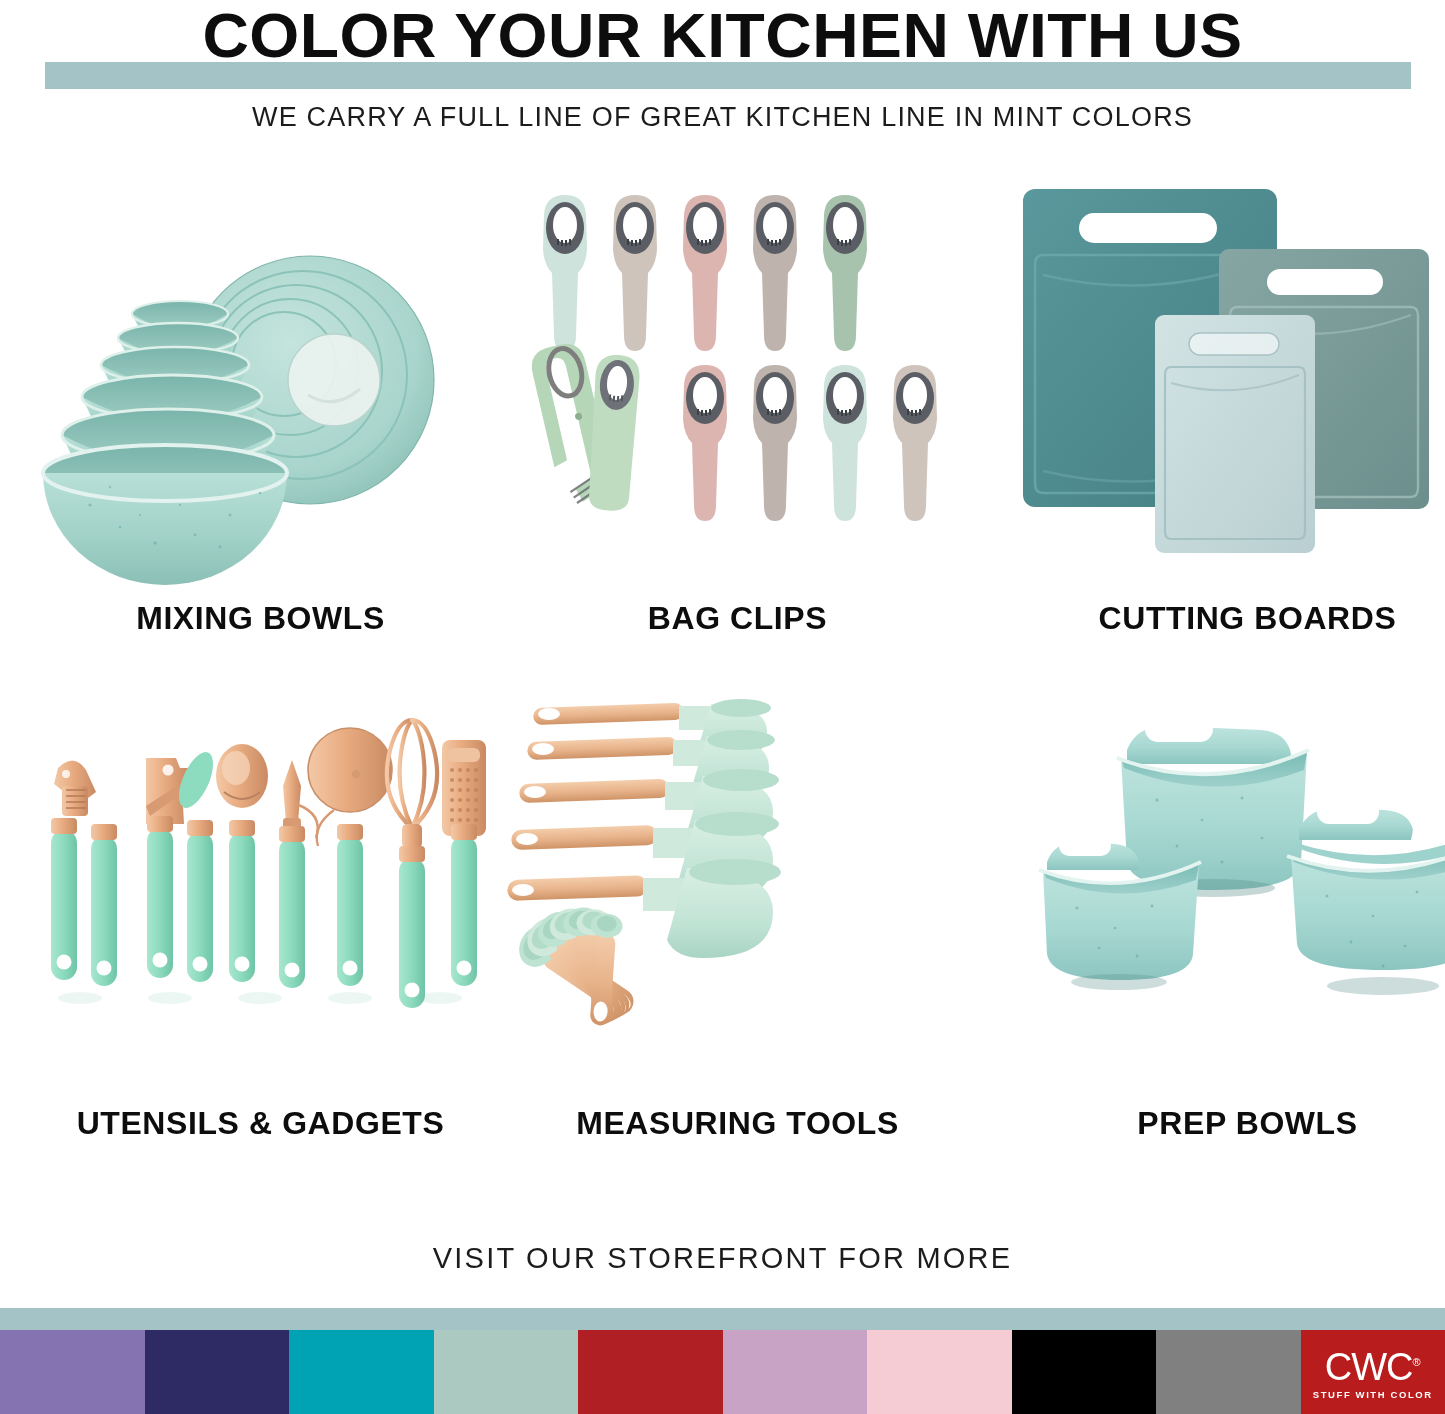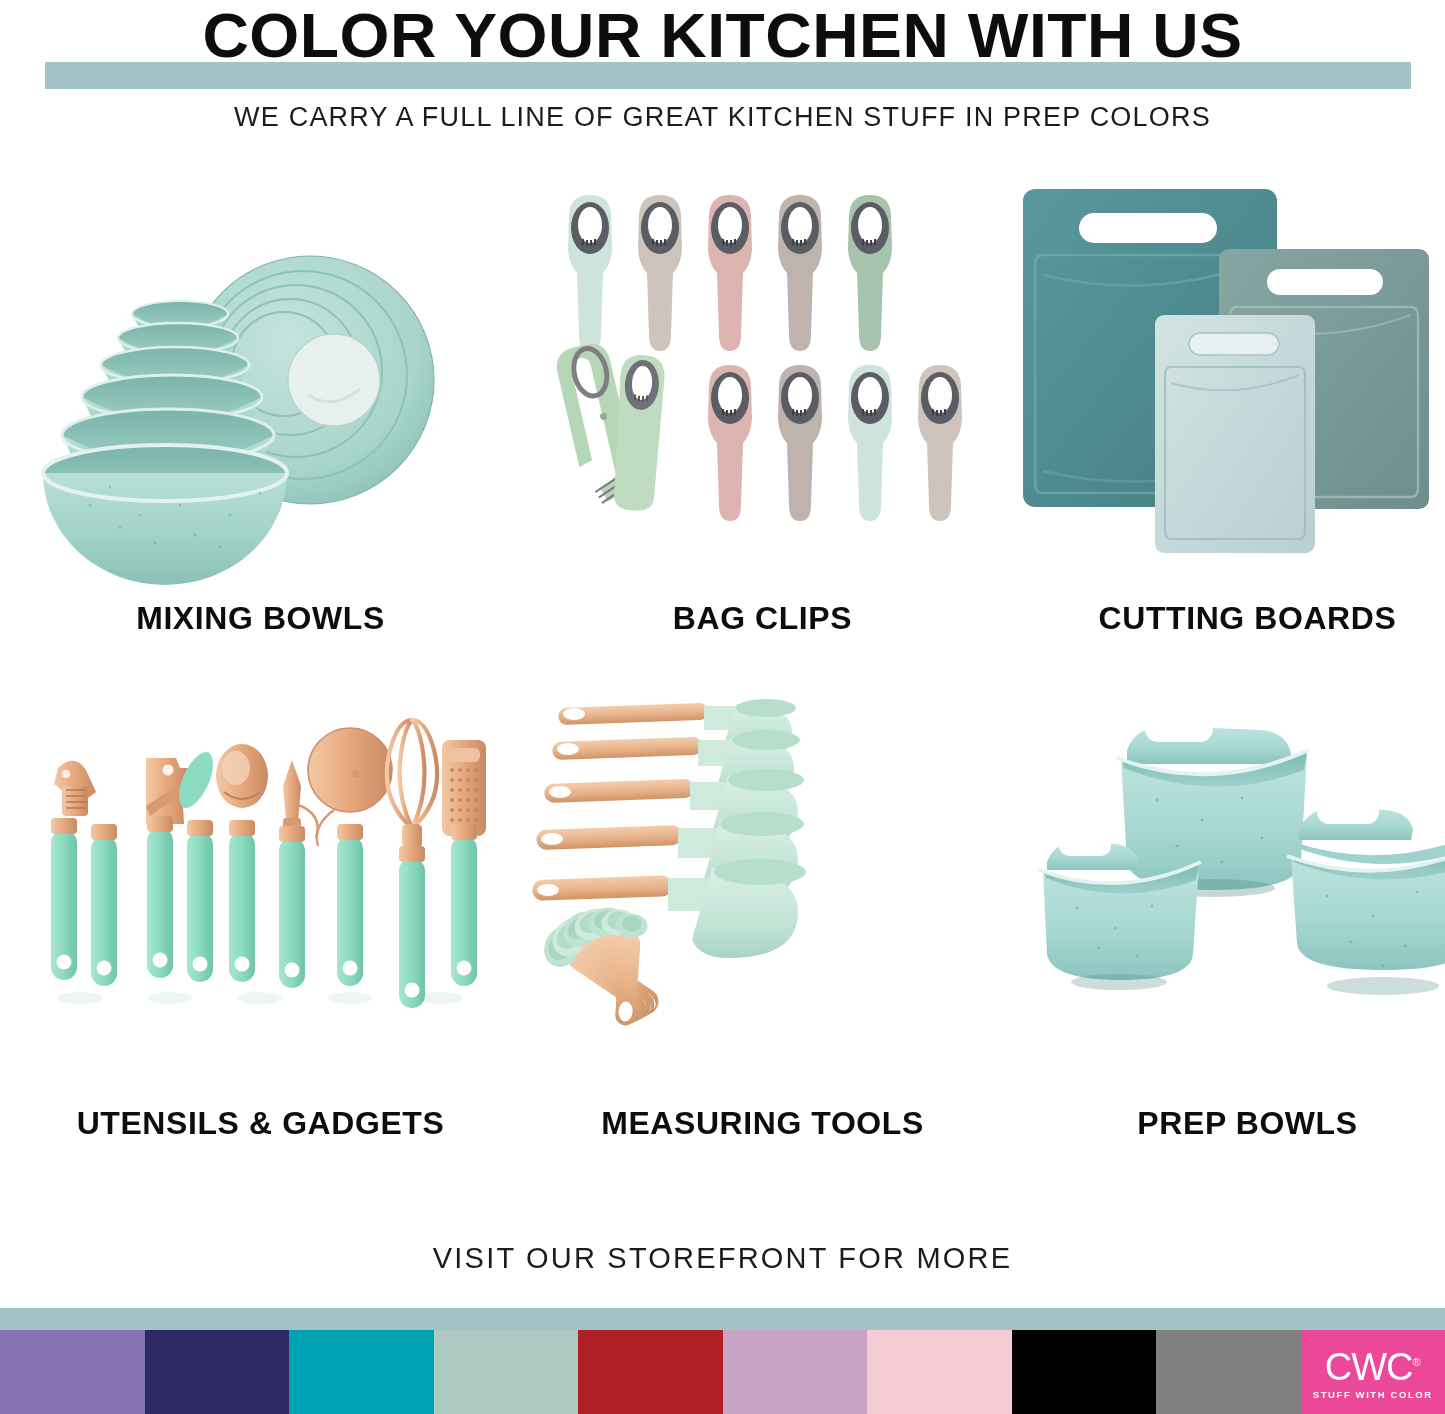--- a/index.html
+++ b/index.html
@@ -178,7 +178,7 @@
 
   <div class="header-band" style="background: rgb(163, 195, 198);"></div>
   <div class="header-title">COLOR YOUR KITCHEN WITH US</div>
-  <div class="header-sub">WE CARRY A FULL LINE OF GREAT KITCHEN STUFF IN PREP COLORS</div>
+  <div class="header-sub">WE CARRY A FULL LINE OF GREAT KITCHEN LINE IN MINT COLORS</div>
 
   <div class="grid">
 

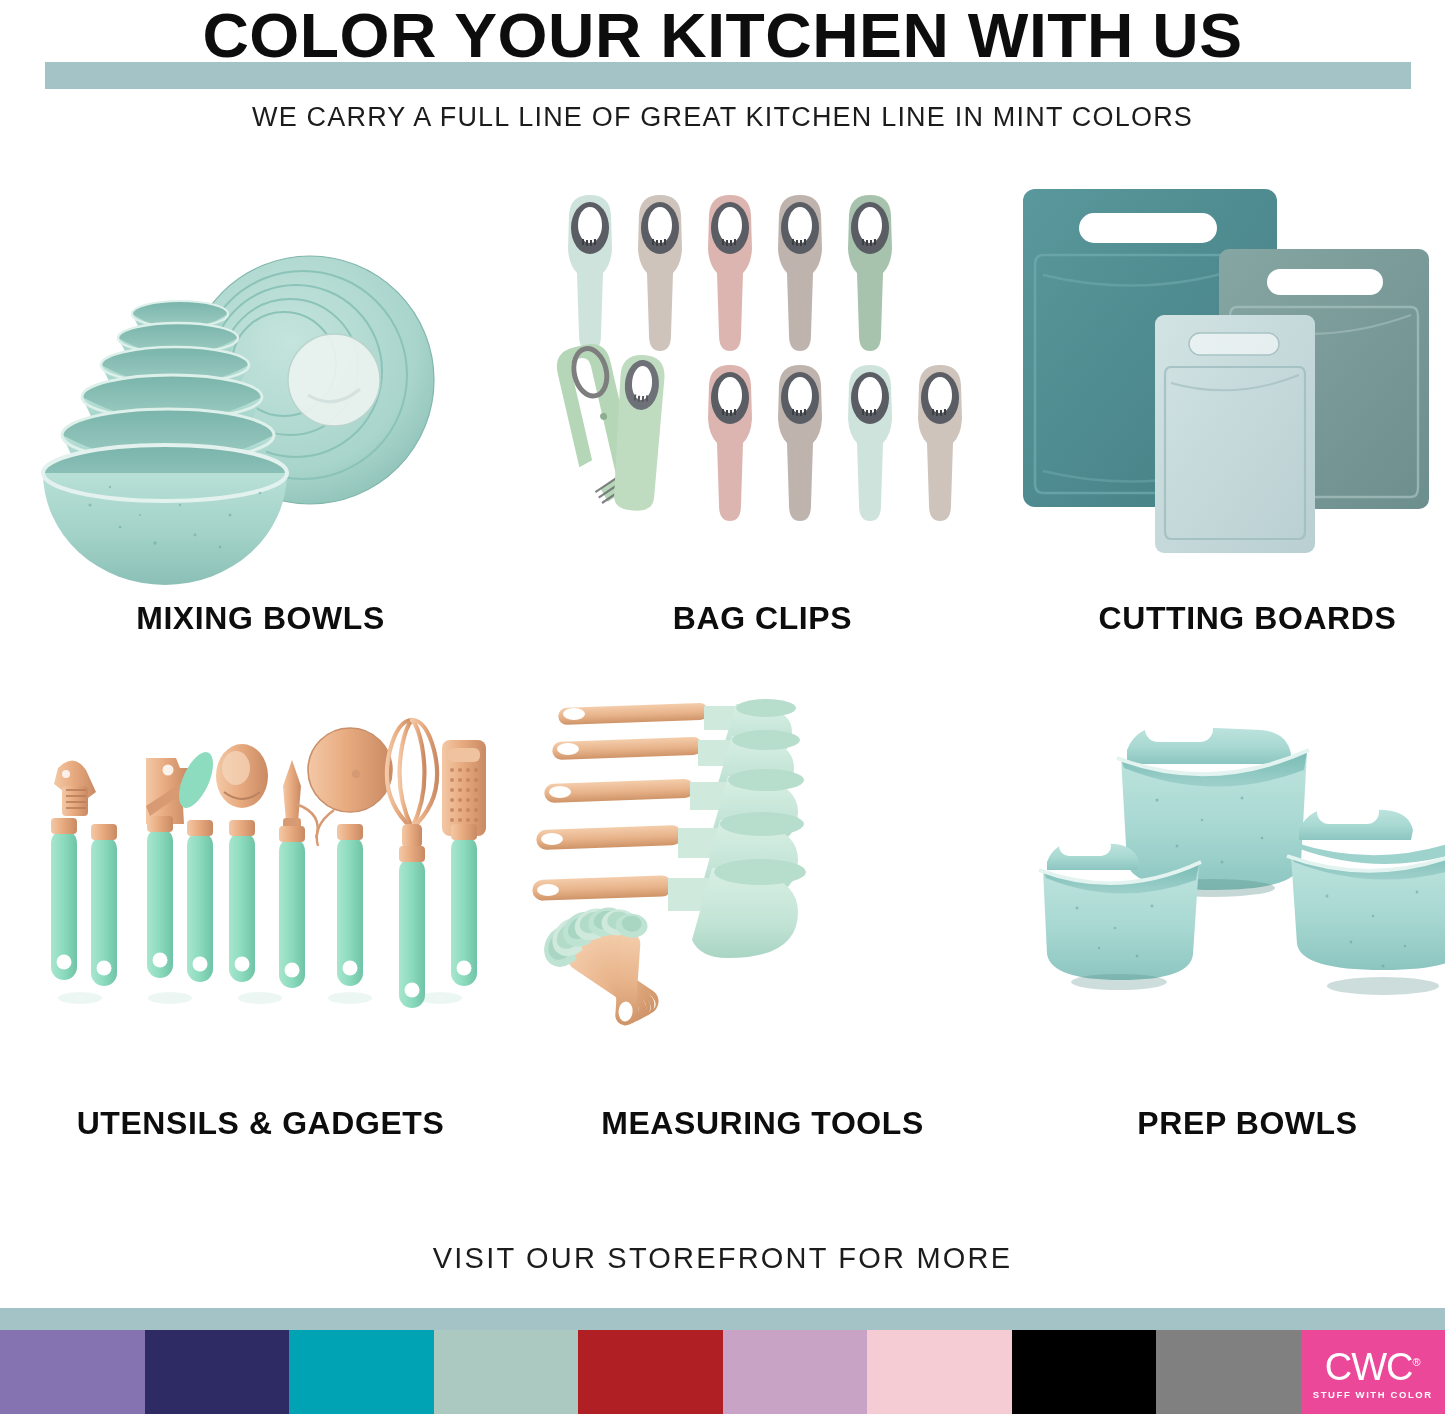--- a/index.html
+++ b/index.html
@@ -76,7 +76,7 @@
   .cell.r0 { top: 0; }
   .cell.r1 { top: 505px; }
   .cell.c0 { left: 6px; }
-  .cell.c1 { left: 508px; }
+  .cell.c1 { left: 483px; }
   .cell.c2 { left: 993px; }
 
   .art {

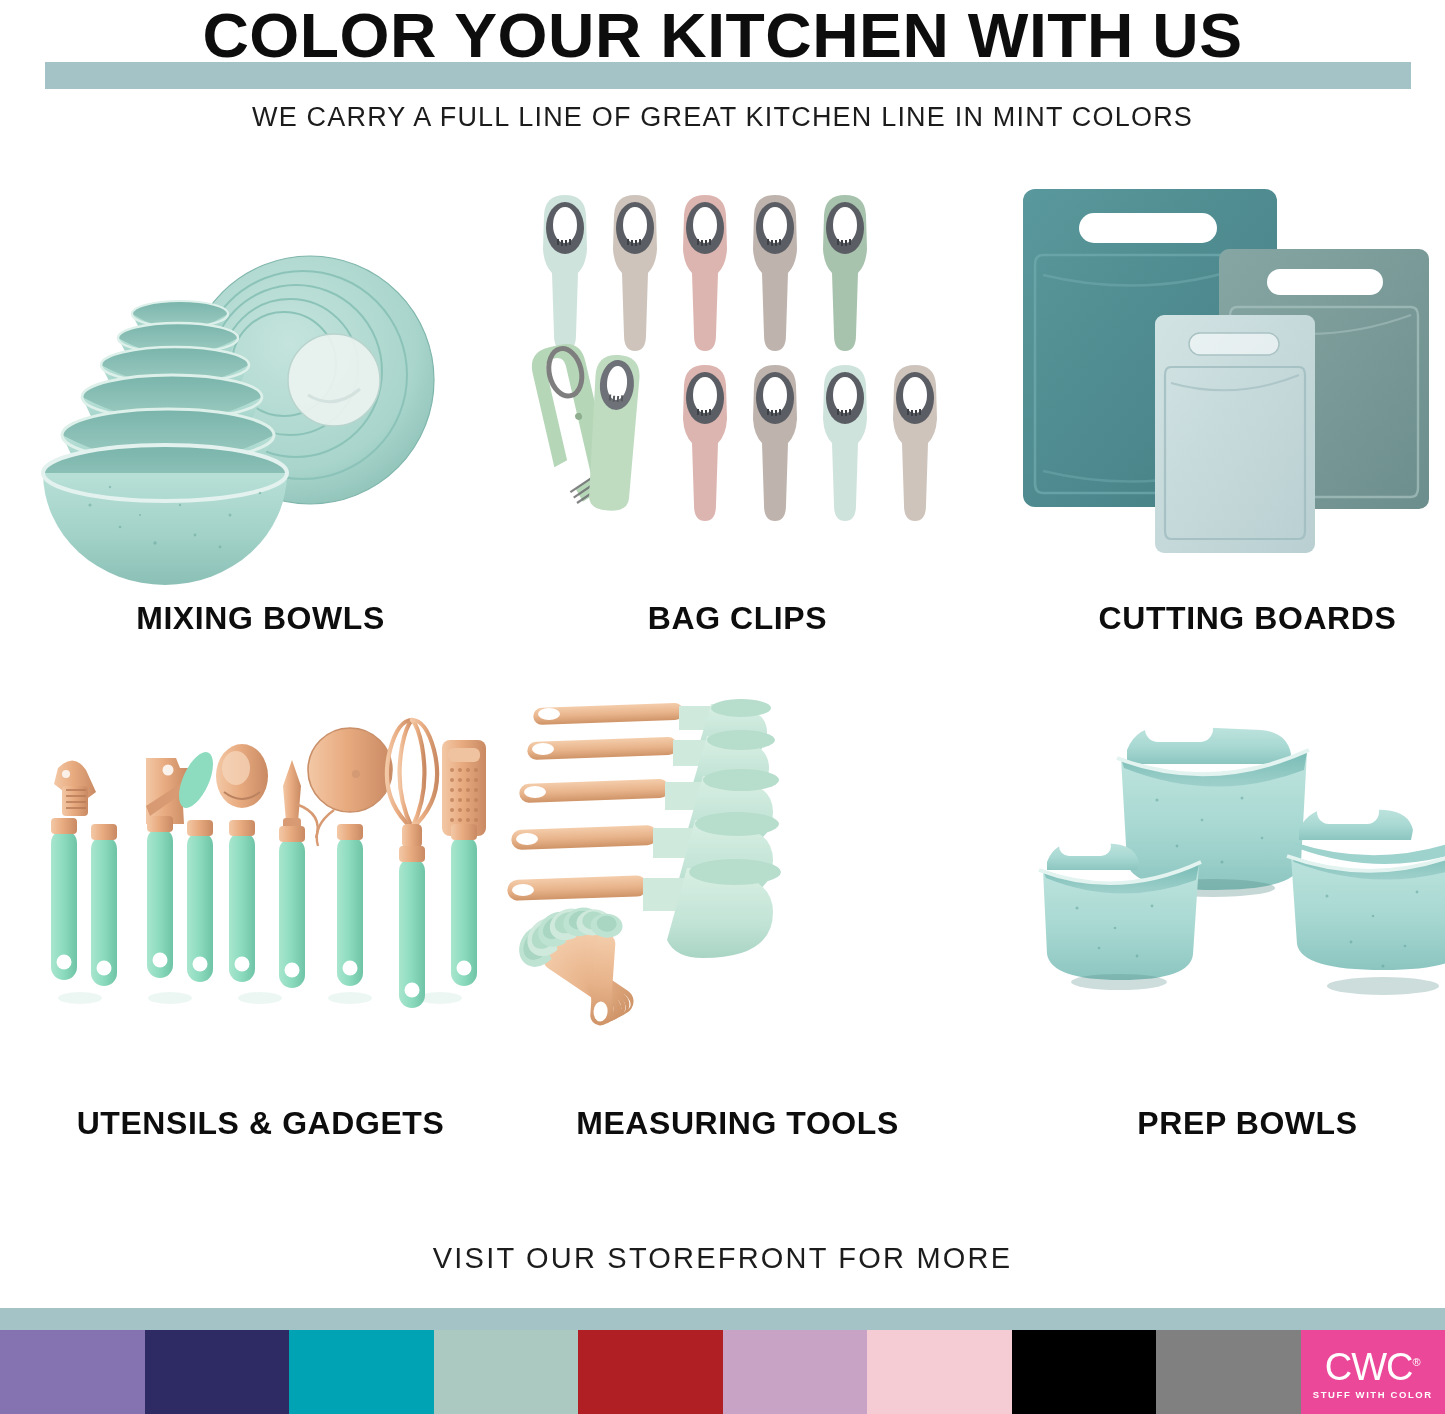--- a/index.html
+++ b/index.html
@@ -733,7 +733,7 @@
     <div class="swatch" style="background: rgb(245, 204, 211);"></div>
     <div class="swatch" style="background: rgb(0, 0, 0);"></div>
     <div class="swatch" style="background: rgb(128, 128, 128);"></div>
-    <div class="swatch logo-block" style="background: #ec4899;">
+    <div class="swatch logo-block" style="background: #b91c1c;">
       <div class="logo-mark"><span>CWC</span><span class="logo-reg">®</span></div>
       <div class="logo-tag">STUFF WITH COLOR</div>
     </div>

